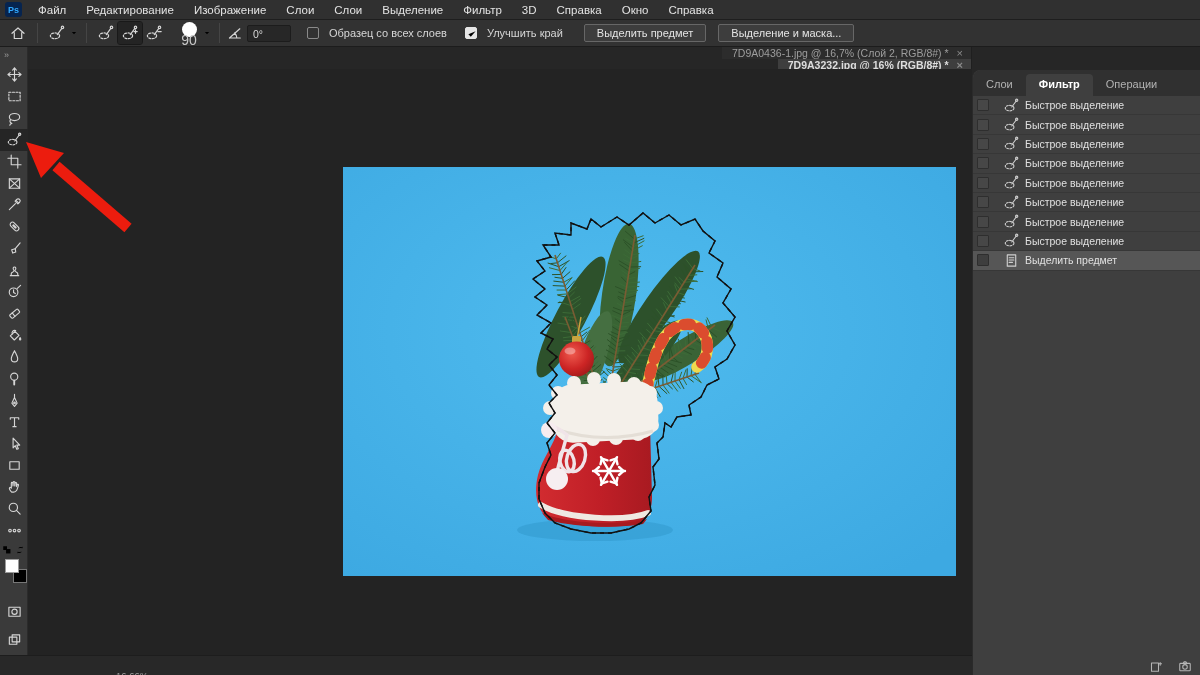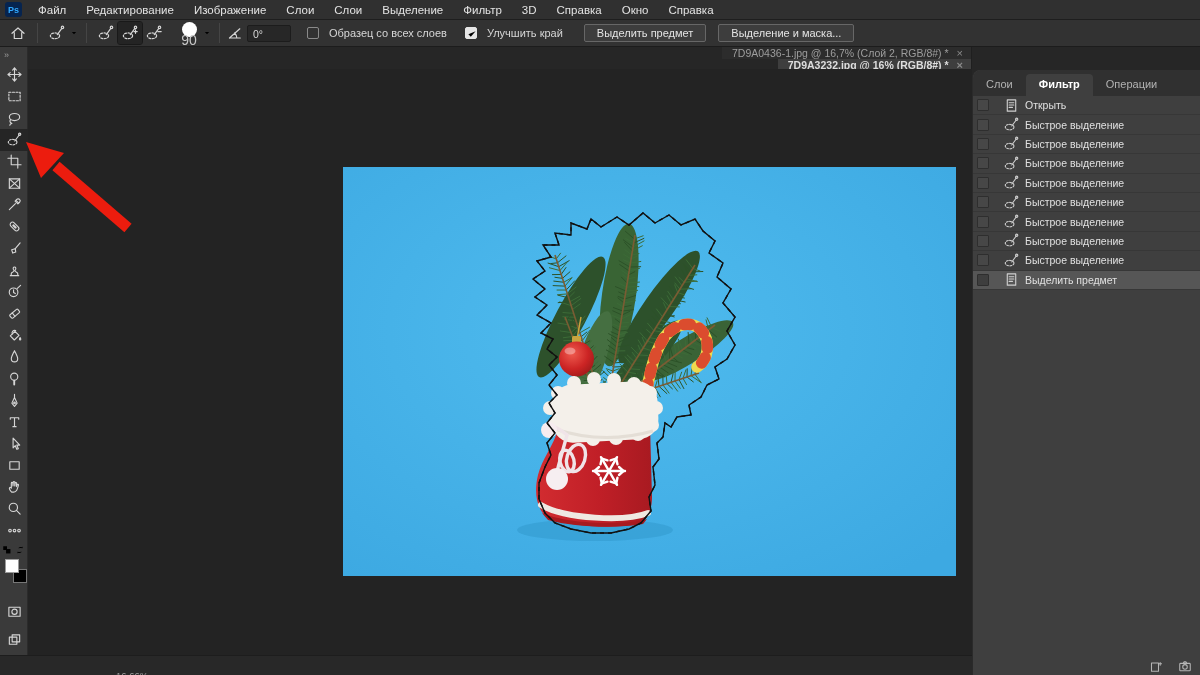--- a/index.html
+++ b/index.html
@@ -964,13 +964,6 @@
   <div class="panel-tab">Операции</div>
 </div>
     <div>
-  <div class="h-row">
-    <div class="h-well"></div>
-    <svg class="h-icon icon">
-            <use href="#ic-page"></use>
-          </svg>
-    <span class="hist-label">Открыть</span>
-  </div>
 
   <div class="h-row">
     <div class="h-well"></div>

